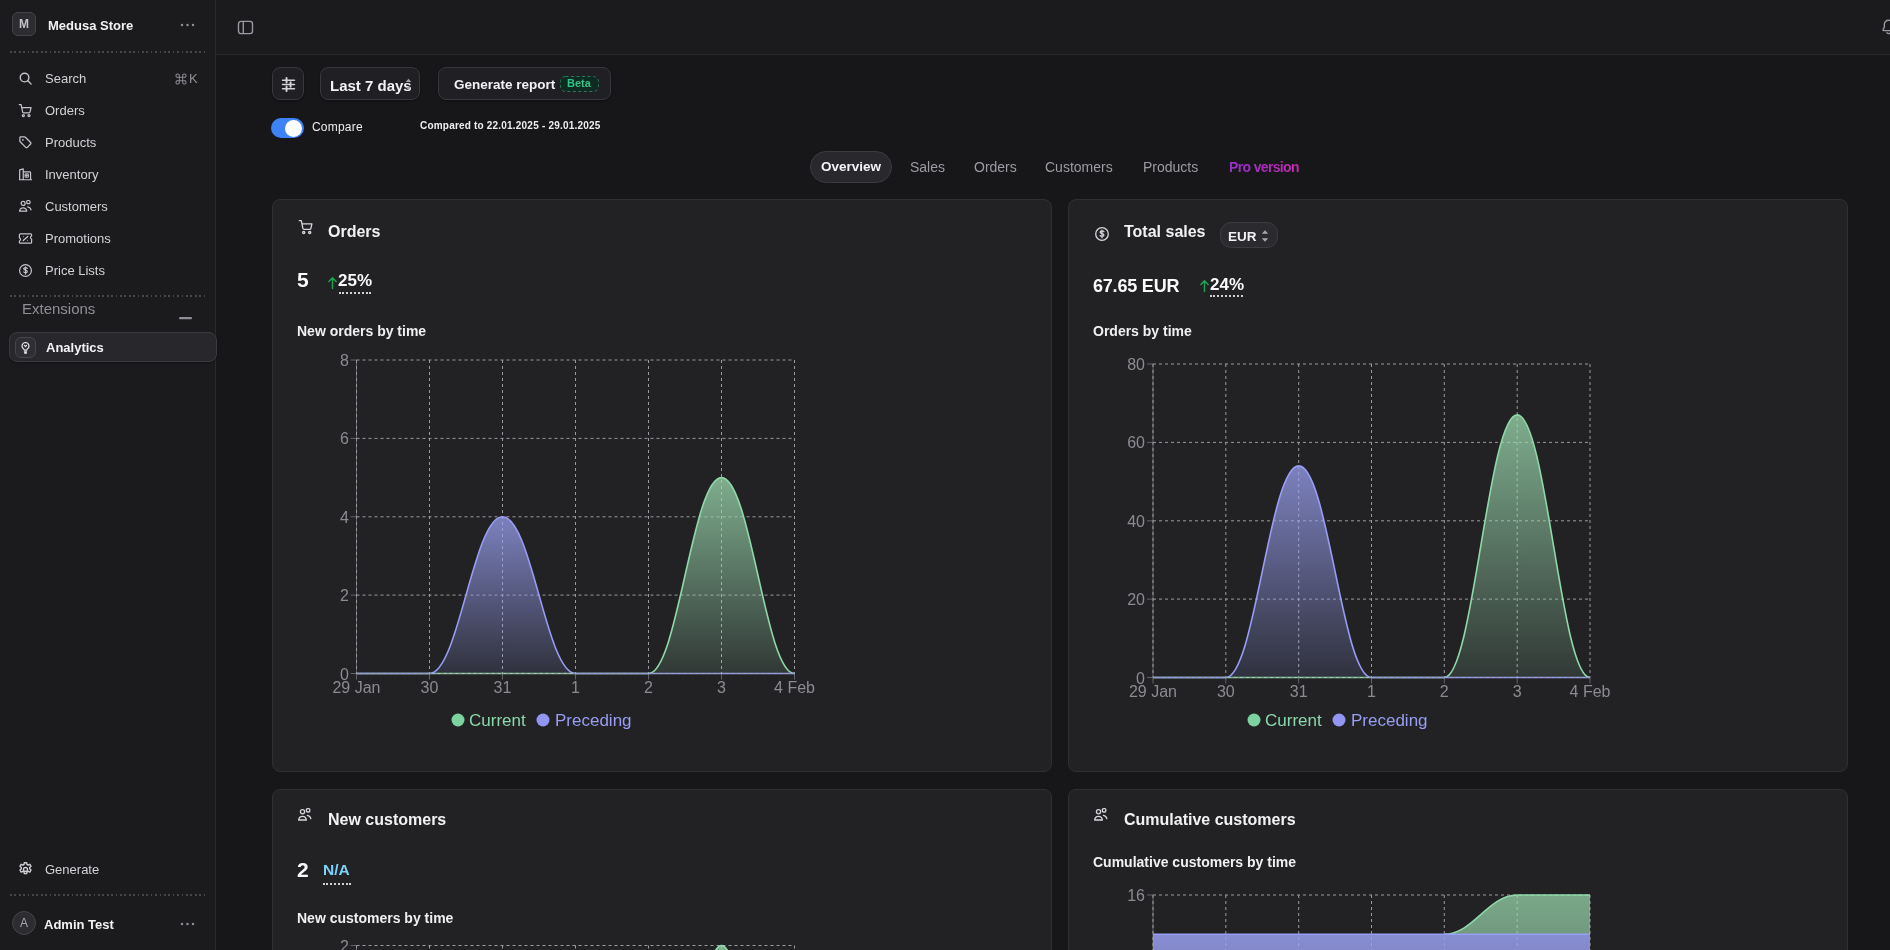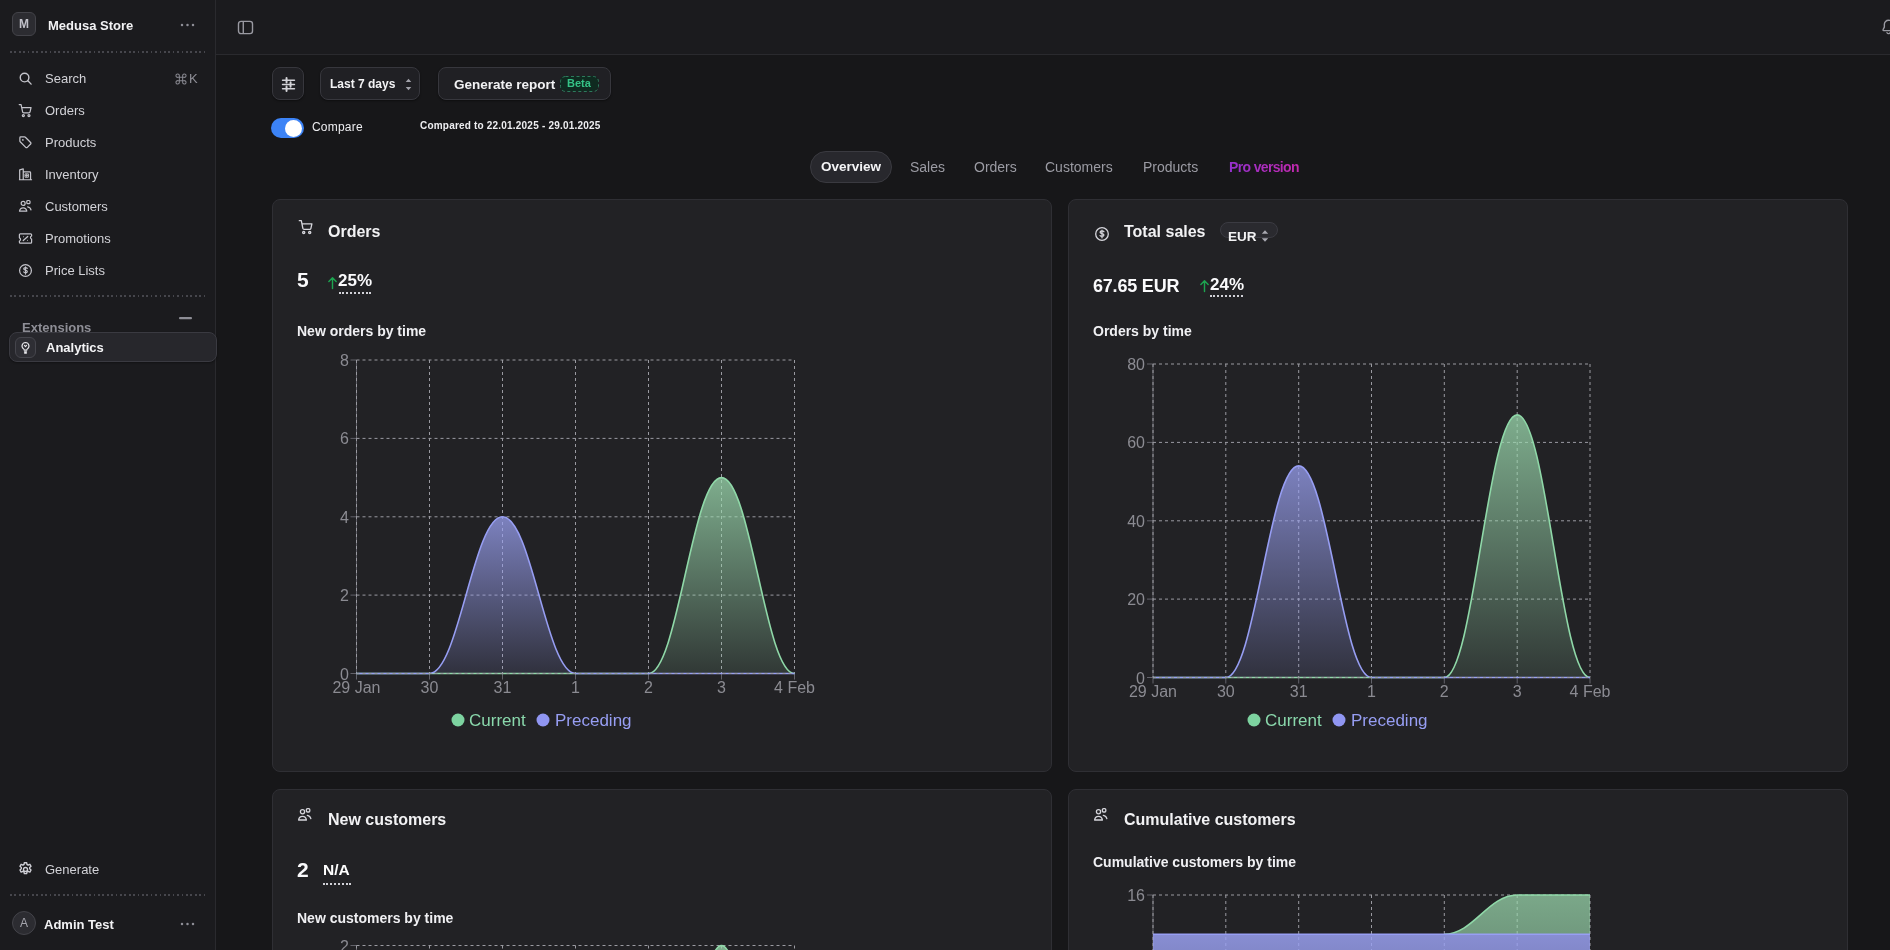--- a/index.html
+++ b/index.html
@@ -142,7 +142,7 @@
     </svg>
 </div>
 <div class="btn" style="left:320px;top:67px;width:100px;height:33px">
-  <div class="abs" style="left:9px;top:9px;font-size:12px;font-weight:600;color:#f2f2f4">Last 7 days</div>
+  <div class="abs" style="left:9px;top:9px;font-size:15px;font-weight:600;color:#f2f2f4">Last 7 days</div>
   <svg class="abs ic" style="left:83px;top:10px" width="9" height="13" viewBox="0 0 9 13" fill="#a2a2aa">
       <path d="M4.5.8 7.3 4H1.7zM4.5 12.2 1.7 9h5.6z"></path>
     </svg>

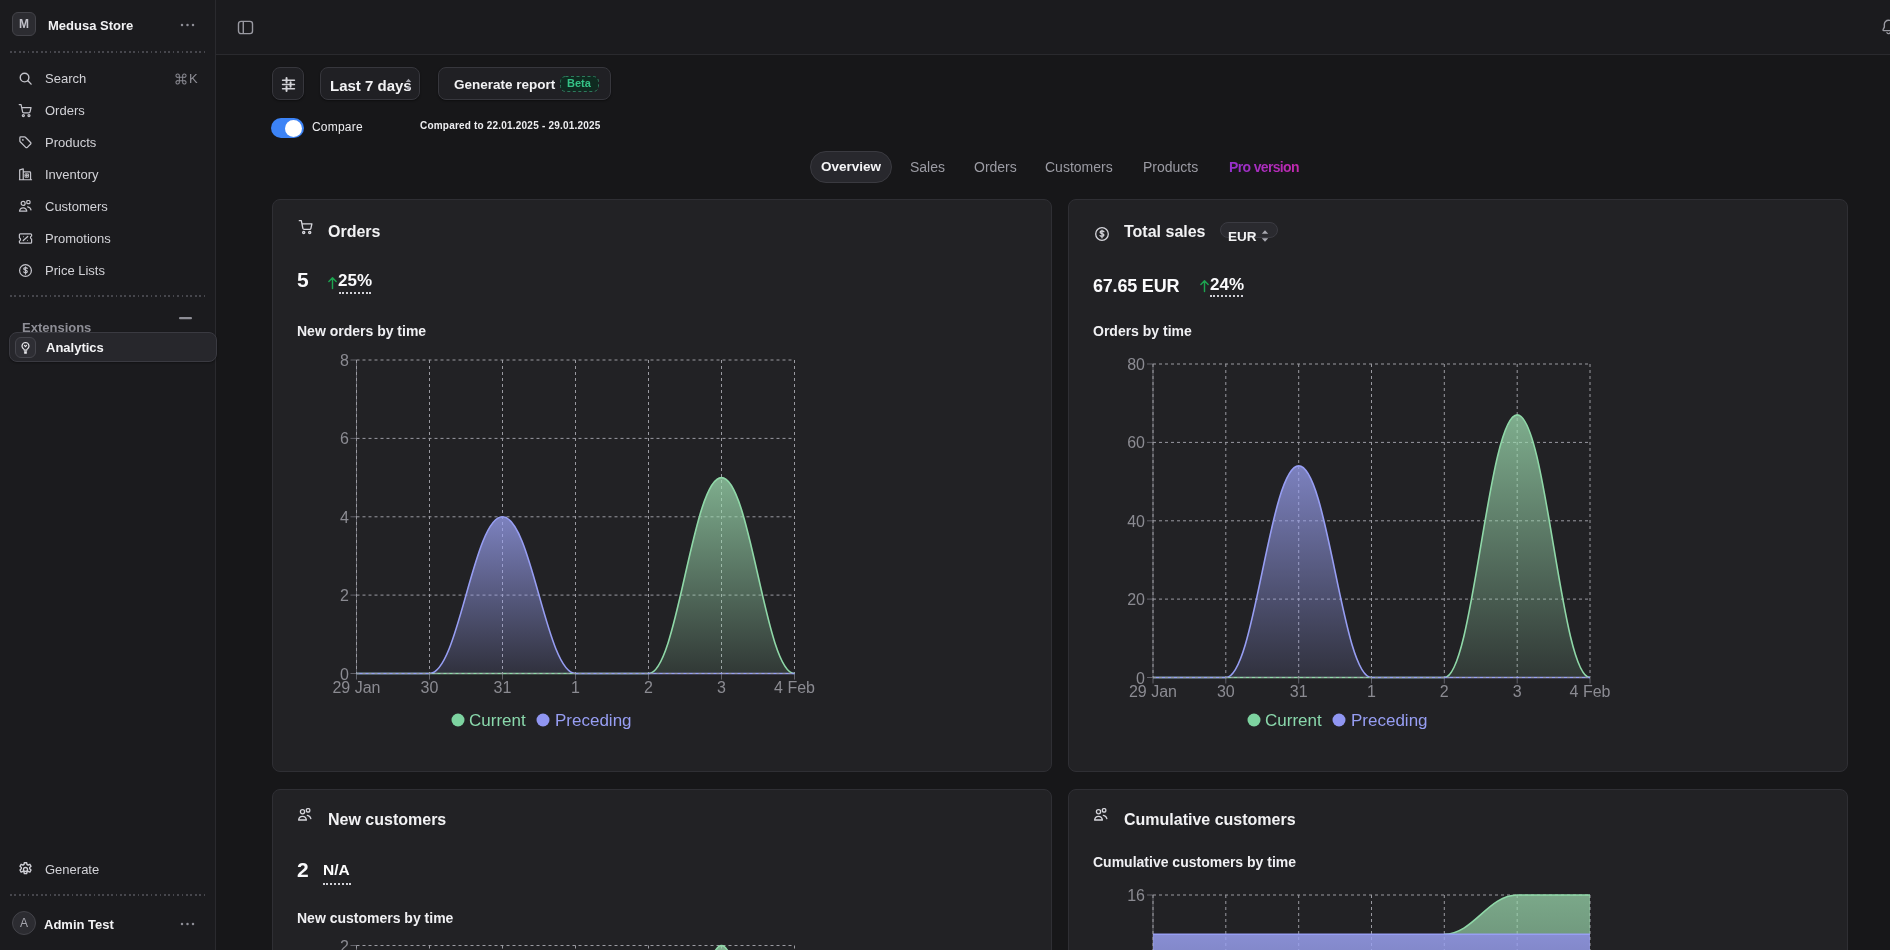--- a/index.html
+++ b/index.html
@@ -239,7 +239,7 @@
       <path d="M8 4.2v7.6M9.9 5.7c-.4-.55-1.1-.85-1.9-.85-1.05 0-1.9.6-1.9 1.4s.75 1.2 1.9 1.4c1.15.2 1.9.6 1.9 1.4s-.85 1.4-1.9 1.4c-.8 0-1.5-.3-1.9-.85"></path>
     </svg>
   <div class="abs cardtitle" style="left:55px;top:22px">Total sales</div>
-  <div class="abs" style="left:151px;top:22px;width:58px;height:16px;border-radius:11px;background:#2a2a2f;border:1px solid #3b3b42;box-sizing:border-box">
+  <div class="abs" style="left:151px;top:22px;width:58px;height:26px;border-radius:11px;background:#2a2a2f;border:1px solid #3b3b42;box-sizing:border-box">
     <div class="abs" style="left:7px;top:6px;font-size:13.5px;font-weight:600;color:#f2f2f4">EUR</div>
     <svg class="abs ic" style="left:39px;top:6px" width="10" height="14" viewBox="0 0 10 14" fill="#a8a8b0">
         <path d="M5 1.2 8.2 4.8H1.8zM5 12.8 1.8 9.2h6.4z"></path>

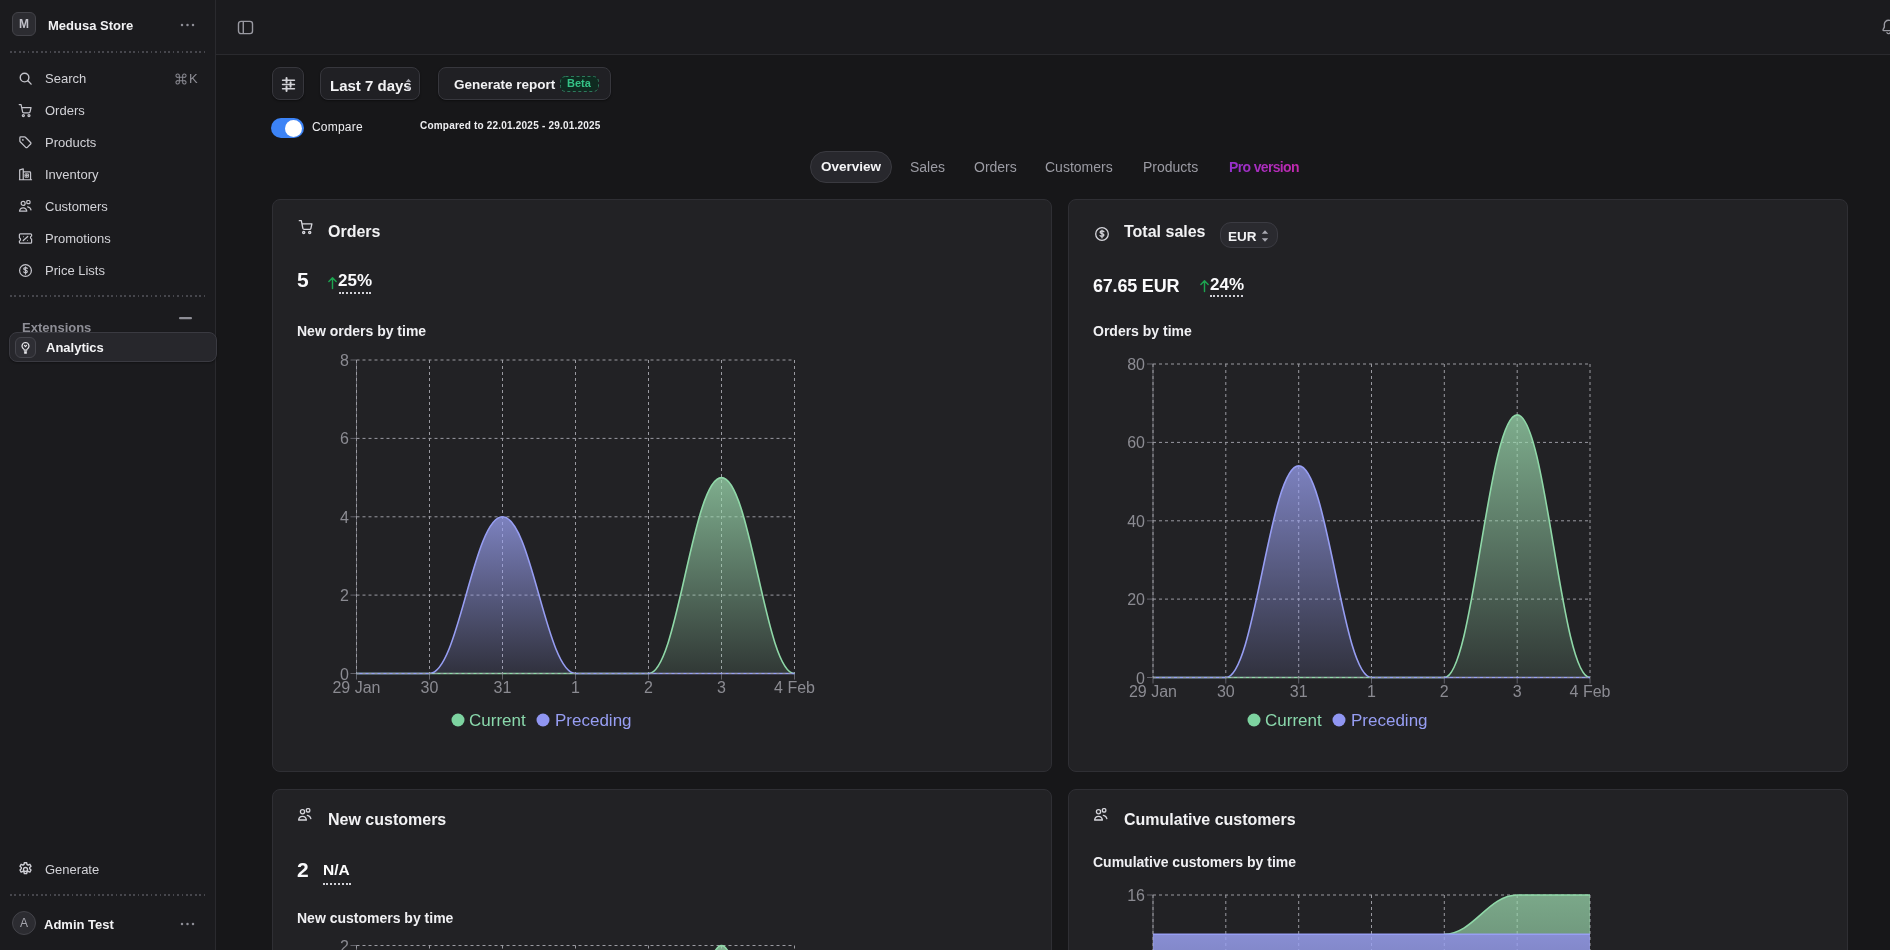--- a/index.html
+++ b/index.html
@@ -91,7 +91,7 @@
     </svg>
   <div class="abs navtxt" style="left:45px;top:263px">Price Lists</div>
   <div class="dotsep" style="top:295px"></div>
-  <div class="abs" style="left:22px;top:320px;font-size:13px;color:#8e8e96;font-weight:700">Extensions</div>
+  <div class="abs" style="left:22px;top:300px;font-size:15px;color:#8e8e96;font-weight:400">Extensions</div>
   <svg class="abs ic" style="left:179px;top:317px" width="13" height="3" viewBox="0 0 13 3">
       <rect width="13" height="2.2" rx="1" fill="#8e8e96"></rect>
     </svg>

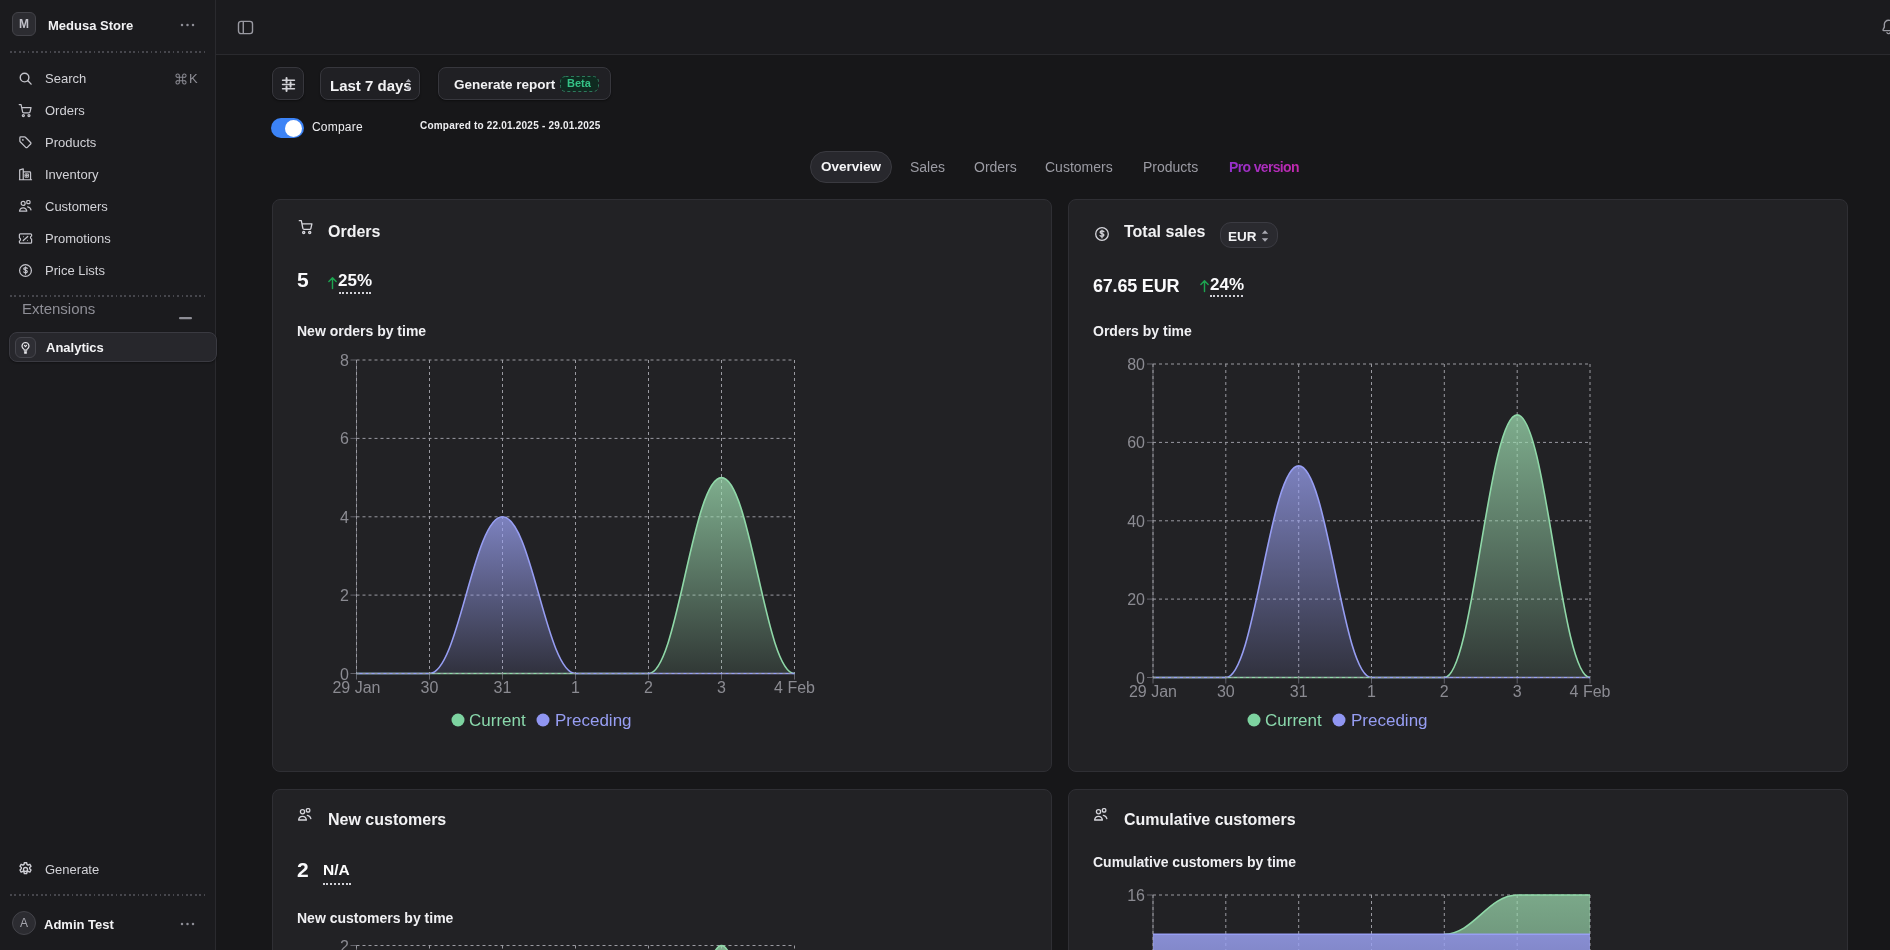--- a/index.html
+++ b/index.html
@@ -313,7 +313,7 @@
     </svg>
   <div class="abs cardtitle" style="left:55px;top:20px">New customers</div>
   <div class="abs bignum" style="left:24px;top:68px">2</div>
-  <div class="abs" style="left:50px;top:71px"><span class="dotund" style="font-size:15.5px;font-weight:700;color:#ffffff">N/A</span></div>
+  <div class="abs" style="left:50px;top:71px"><span class="dotund" style="font-size:15.5px;font-weight:700;color:#7dd3fc">N/A</span></div>
   <div class="dots" style="left:50px;top:92.5px;width:28px"></div>
   <div class="abs subtitle" style="left:24px;top:120px">New customers by time</div>
   <svg class="abs ic" style="left:24px;top:141px" width="500" height="400" viewBox="0 0 500 400">

